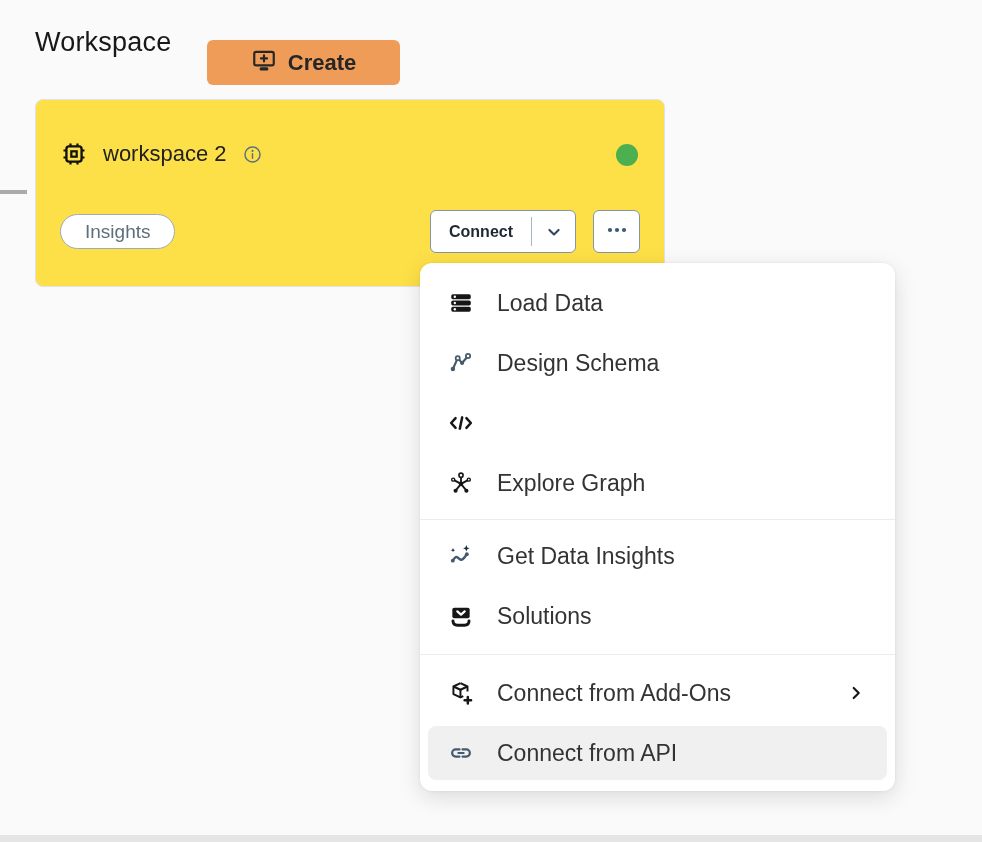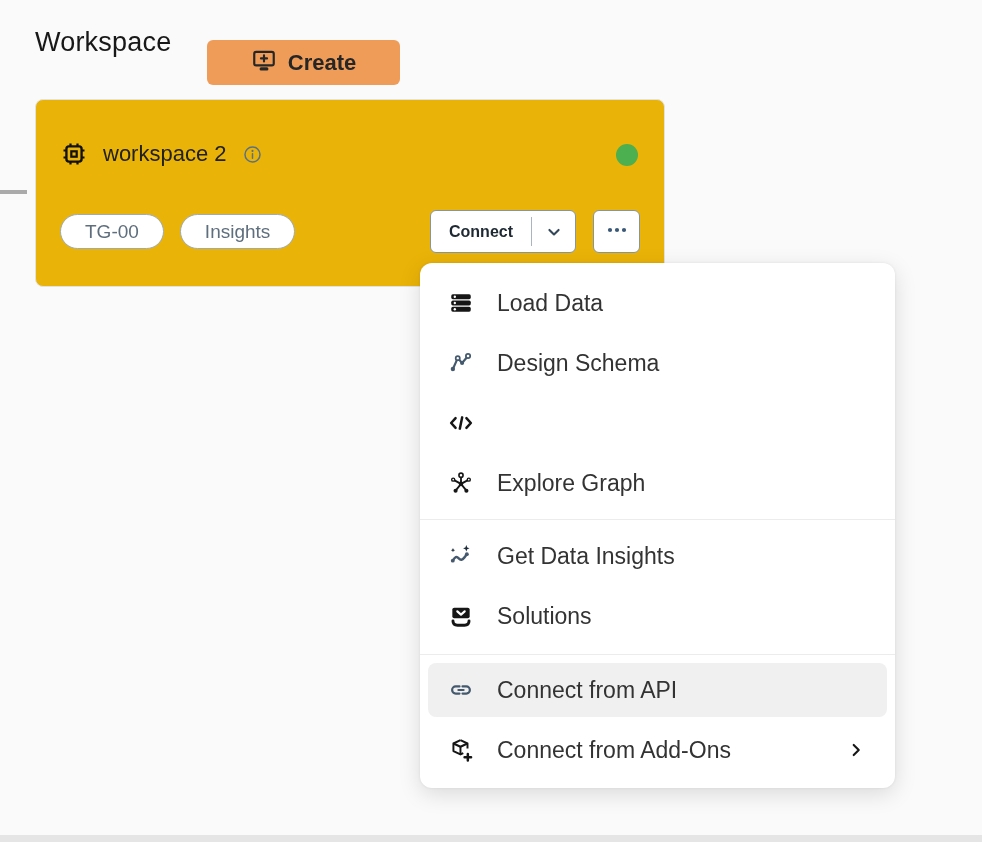--- a/index.html
+++ b/index.html
@@ -33,7 +33,7 @@
   
   .ws-card {
     position:absolute; left:35px; top:99px; width:630px; height:188px;
-    background:#eab308; border:1px solid #E2E2E2; border-radius:8px;
+    background:#fde047; border:1px solid #E2E2E2; border-radius:8px;
   }
   .ws-card .title-row {
     position:absolute; left:24px; top:40px; display:flex; align-items:center; gap:15px;

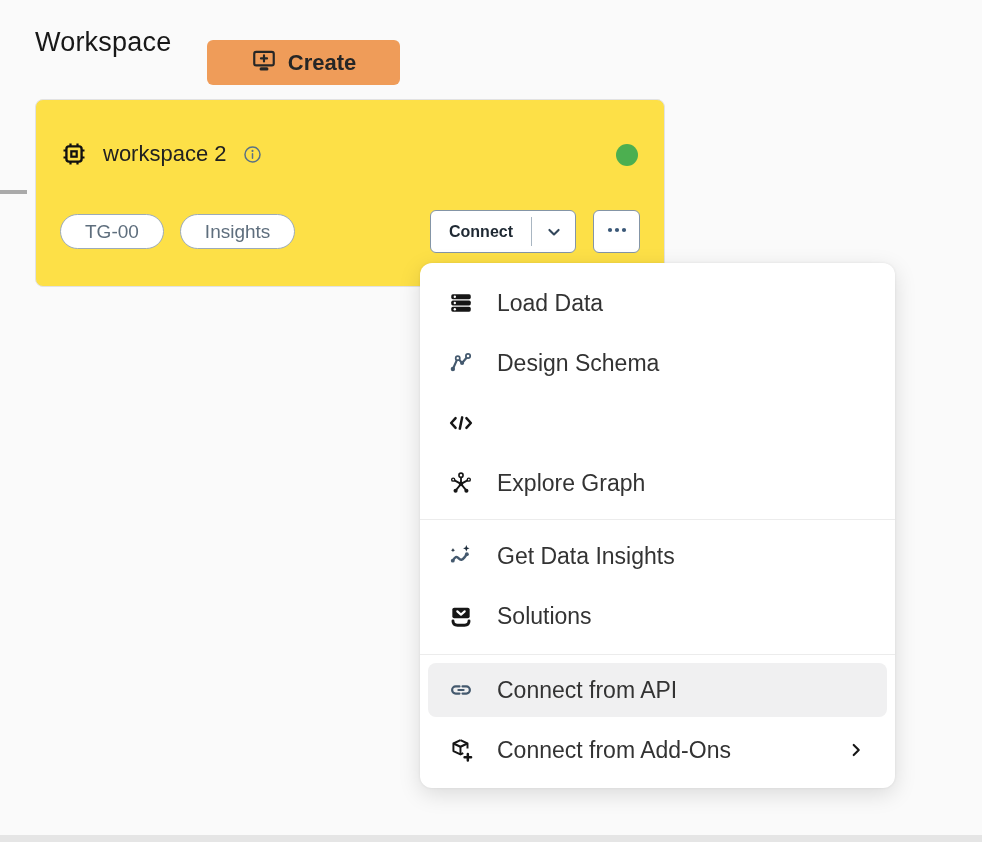--- a/index.html
+++ b/index.html
@@ -135,7 +135,6 @@
 
   <div class="action-row">
     <div class="tag-list">
-      <span class="tag">TG-00</span>
       <span class="tag">Insights</span>
     </div>
     <div class="btn-group">

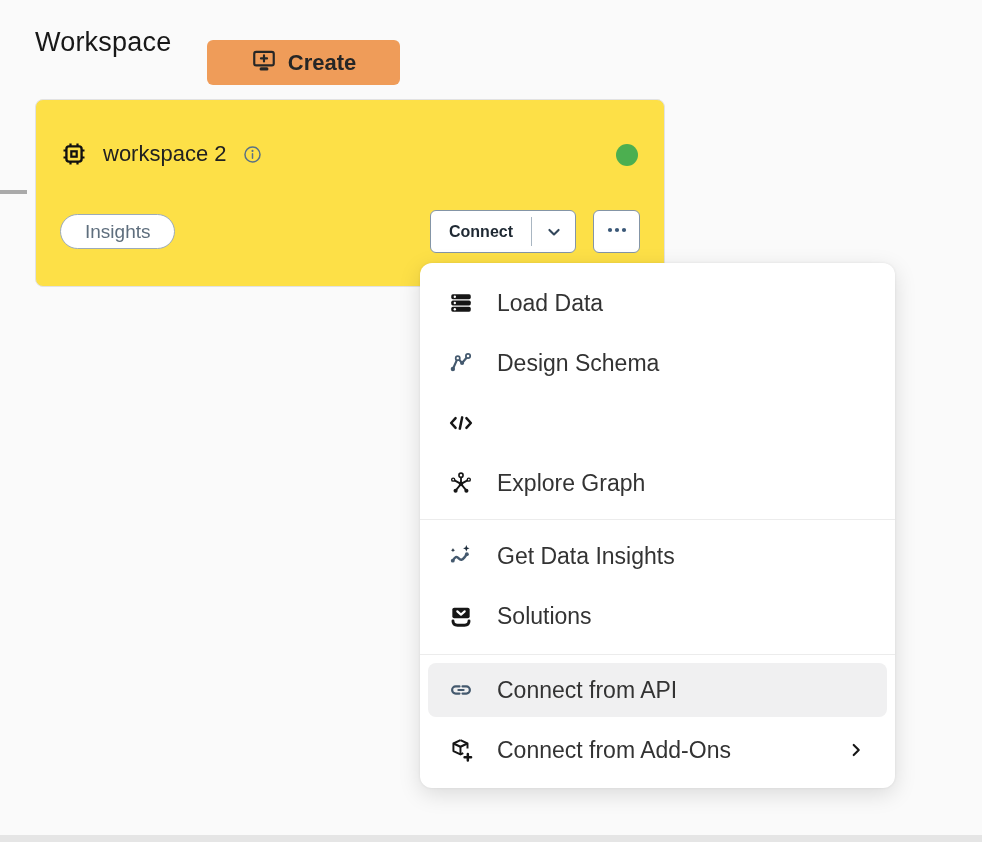--- a/index.html
+++ b/index.html
@@ -248,17 +248,6 @@
 
   <div class="menu-divider d2"></div>
 
-  <div class="menu-item highlighted">
-    <span class="mi-icon">
-      <svg viewBox="0 0 24 24" fill="none" stroke="#44596E" stroke-width="2" stroke-linecap="round">
-        <path d="M9.6 12h4.8"></path>
-        <path d="M10.6 8.7H7.1a3.3 3.3 0 0 0 0 6.6h3.5"></path>
-        <path d="M13.4 8.7h3.5a3.3 3.3 0 0 1 0 6.6h-3.5"></path>
-      </svg>
-    </span>
-    <span>Connect from API</span>
-  </div>
-
   <div class="menu-item">
     <span class="mi-icon">
       <svg viewBox="0 0 24 24" fill="none" stroke="#161616" stroke-width="1.8" stroke-linejoin="round">
@@ -277,6 +266,17 @@
     </span>
   </div>
 
+  <div class="menu-item highlighted">
+    <span class="mi-icon">
+      <svg viewBox="0 0 24 24" fill="none" stroke="#44596E" stroke-width="2" stroke-linecap="round">
+        <path d="M9.6 12h4.8"></path>
+        <path d="M10.6 8.7H7.1a3.3 3.3 0 0 0 0 6.6h3.5"></path>
+        <path d="M13.4 8.7h3.5a3.3 3.3 0 0 1 0 6.6h-3.5"></path>
+      </svg>
+    </span>
+    <span>Connect from API</span>
+  </div>
+
 </div>
 
 <div class="bottom-strip"></div>

